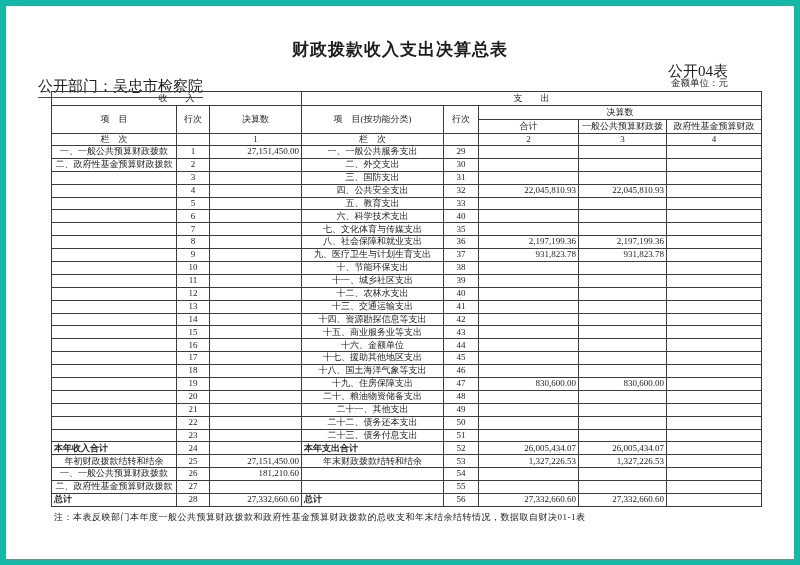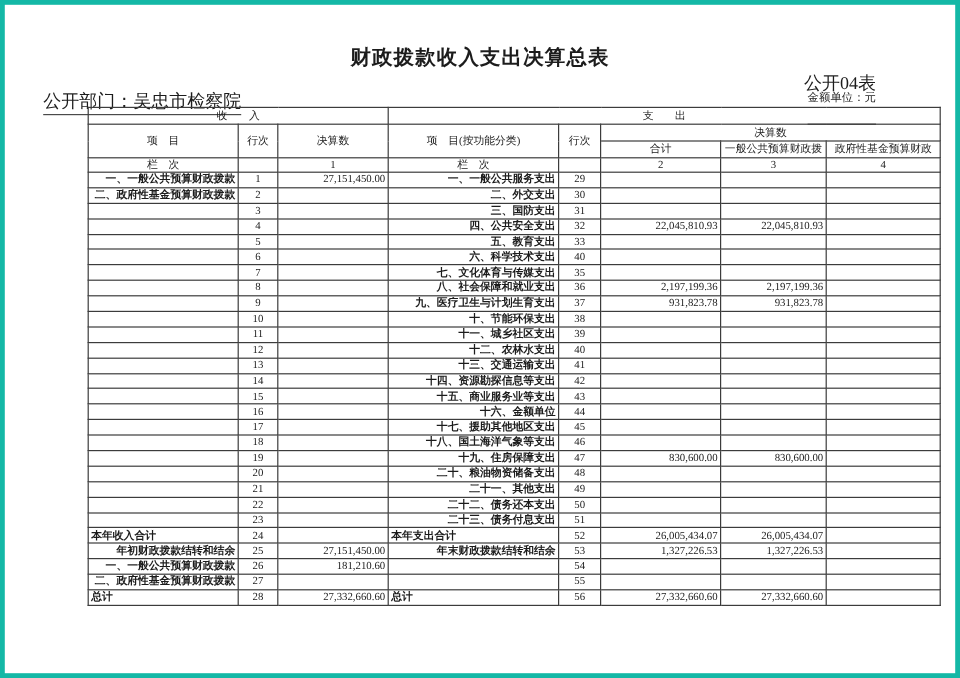--- a/index.html
+++ b/index.html
@@ -7,7 +7,7 @@
   body { font-family: "Liberation Serif", "DejaVu Serif", serif; background: #e8e8e8; }
   .page {
     position: relative; width: 800px; height: 565px;
-    background: #ffffff; border: 4px solid #14b8a6; overflow: hidden;
+    background: #ffffff; border: 6px solid #14b8a6; overflow: hidden;
     color: #1c1c1c;
   }
   .title {

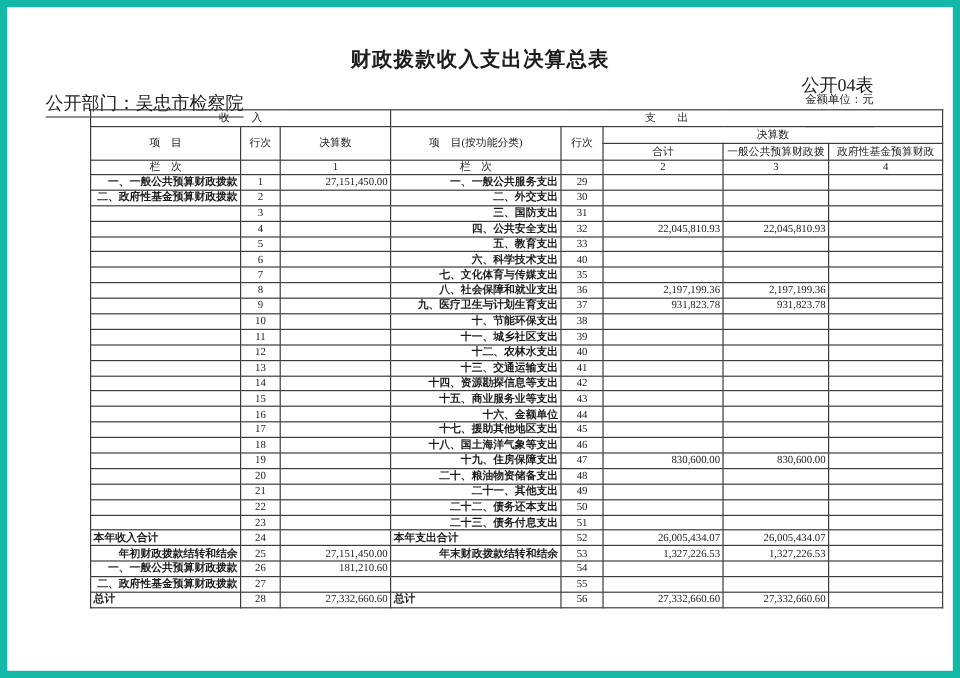--- a/index.html
+++ b/index.html
@@ -27,7 +27,7 @@
   }
   .meta-right {
     position: absolute; top: 71px; right: 66px;
-    font-size: 9.5px; border-bottom: 1px solid #4a4a4a; padding-bottom: 15px;
+    font-size: 9.5px; border-bottom: 1px solid #4a4a4a; padding-bottom: 1px;
   }
   table.main {
     position: absolute; top: 85px; left: 45px;

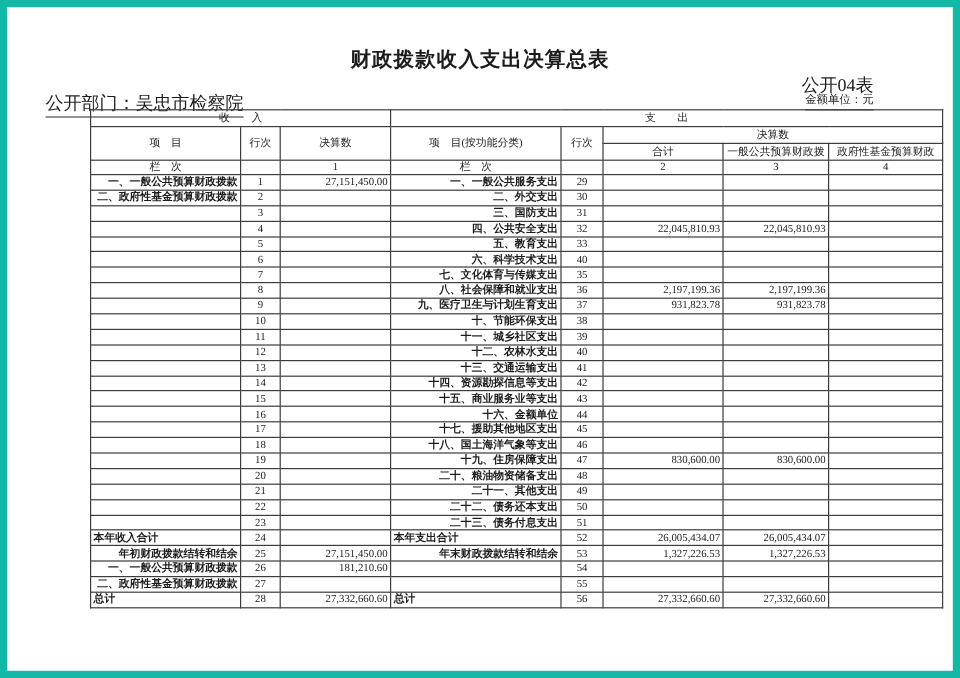--- a/index.html
+++ b/index.html
@@ -41,7 +41,7 @@
     height: 12.9px;
     padding: 0 2px;
   }
-  table.main { border: 1.5px solid #2a2a2a; margin-left: 24px; }
+  table.main { border: 1.5px solid #2a2a2a; }
   tr.h14 td { height: 14px; }
   tr.h12 td { height: 12px; }
   td.ctr { text-align: center; }

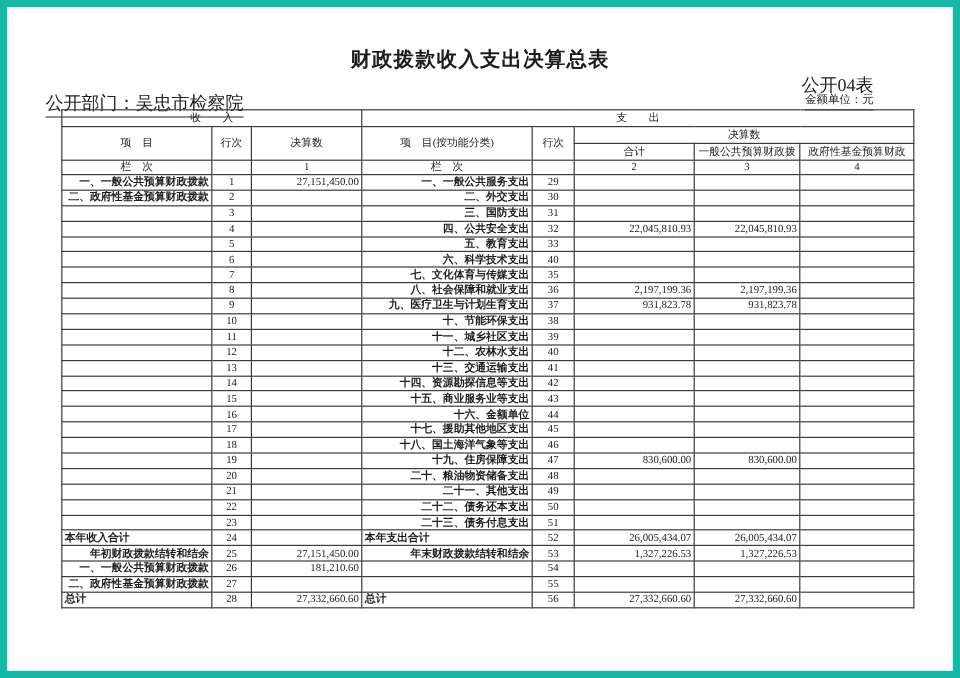--- a/index.html
+++ b/index.html
@@ -45,7 +45,7 @@
   tr.h14 td { height: 14px; }
   tr.h12 td { height: 12px; }
   td.ctr { text-align: center; }
-  td.lab { text-align: right; padding-left: 3px; font-weight: bold; }
+  td.lab { text-align: center; padding-left: 3px; }
   td.num { text-align: right; padding-right: 5px; }
   td.bc  { text-align: left; font-weight: bold; }
   .note {

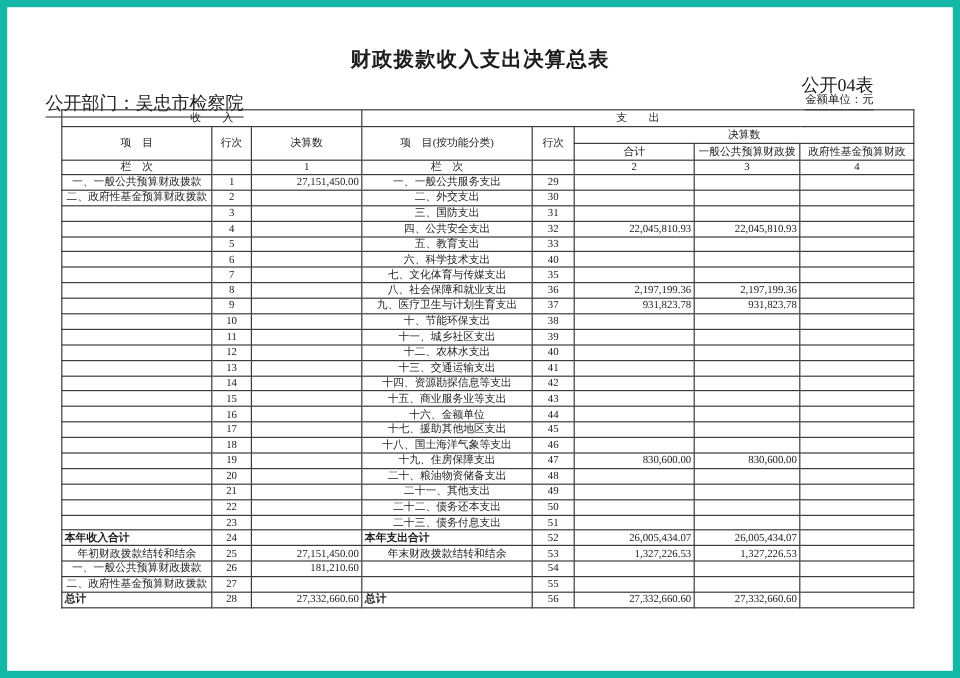--- a/index.html
+++ b/index.html
@@ -388,6 +388,7 @@
       </tbody>
   </table>
 
+  <div class="note">注：本表反映部门本年度一般公共预算财政拨款和政府性基金预算财政拨款的总收支和年末结余结转情况，数据取自财决01-1表</div>
 
 </div>
 

